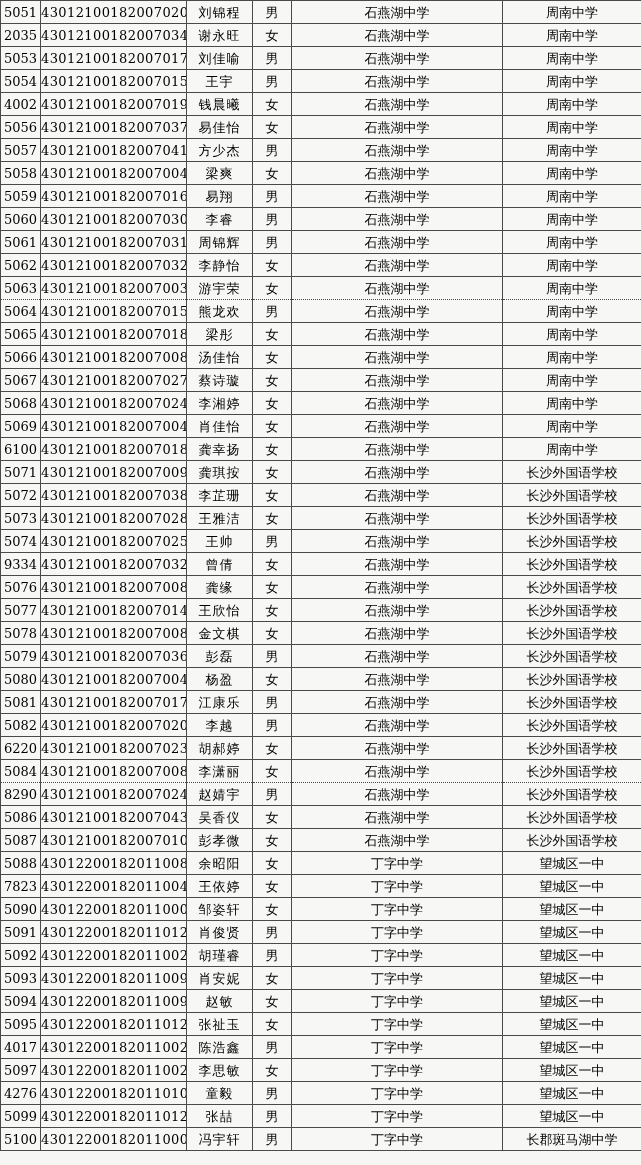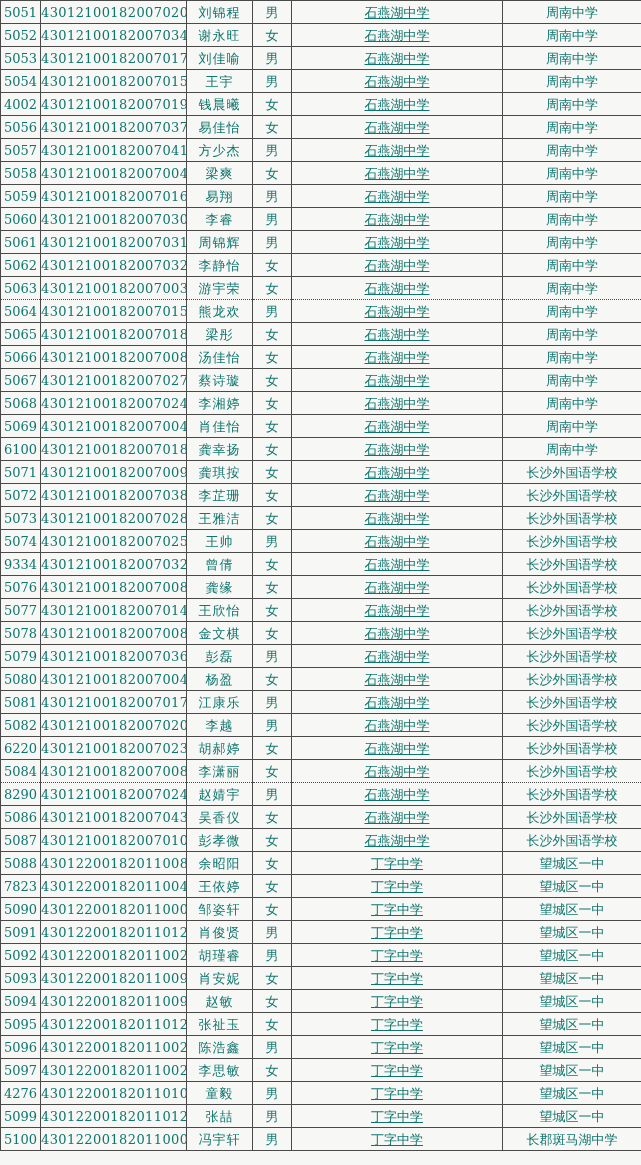--- a/index.html
+++ b/index.html
@@ -17,7 +17,7 @@
     table-layout: fixed;
     font-family: "DejaVu Serif", "Liberation Serif", serif;
     font-size: 13px;
-    color: #0f766e;
+    color: #000000;
     background: #f7f7f5;
   }
   table.roster td {

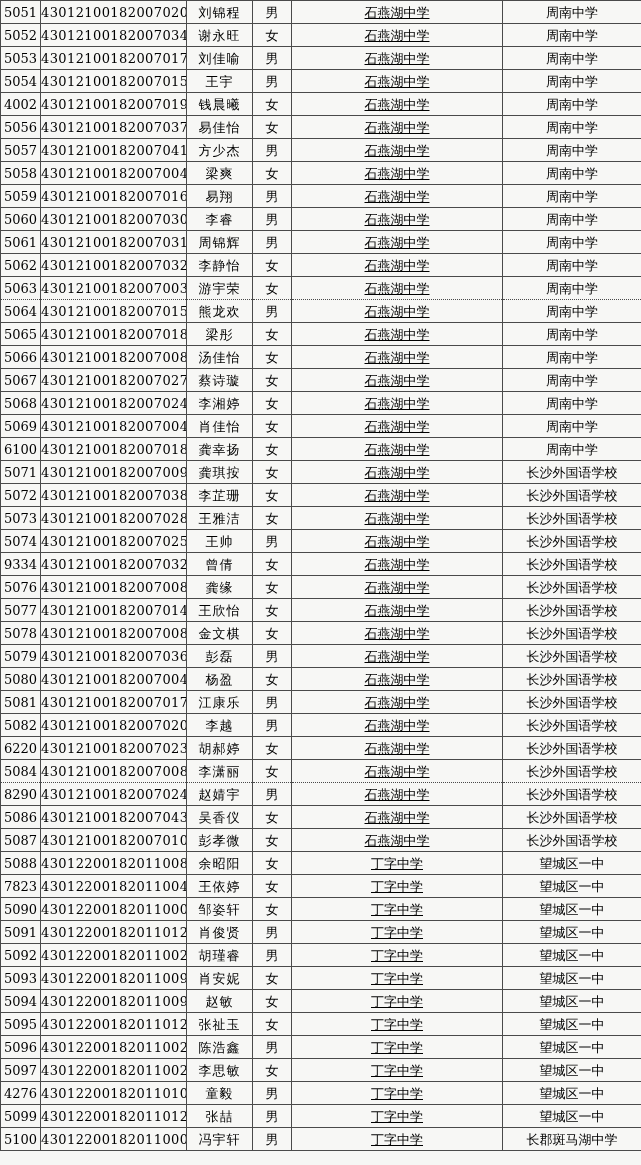--- a/index.html
+++ b/index.html
@@ -40,7 +40,6 @@
   td.c-school {
     text-align: left;
     padding-left: 4px;
-    text-decoration: underline;
   }
   td.c-name { letter-spacing: 1px; }
 </style>

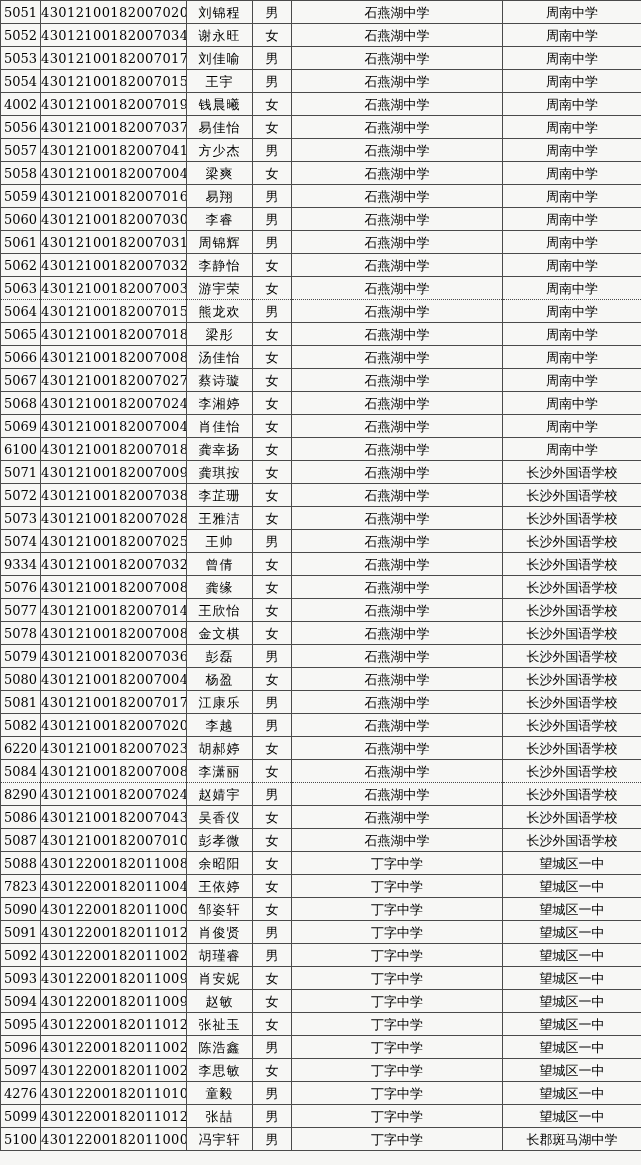--- a/index.html
+++ b/index.html
@@ -65,7 +65,7 @@
         <td class="c-dest">周南中学</td>
       </tr>
       <tr>
-        <td class="c-id">5052</td>
+        <td class="c-id">2035</td>
         <td class="c-no">430121001820070341</td>
         <td class="c-name">谢永旺</td>
         <td class="c-gender">女</td>

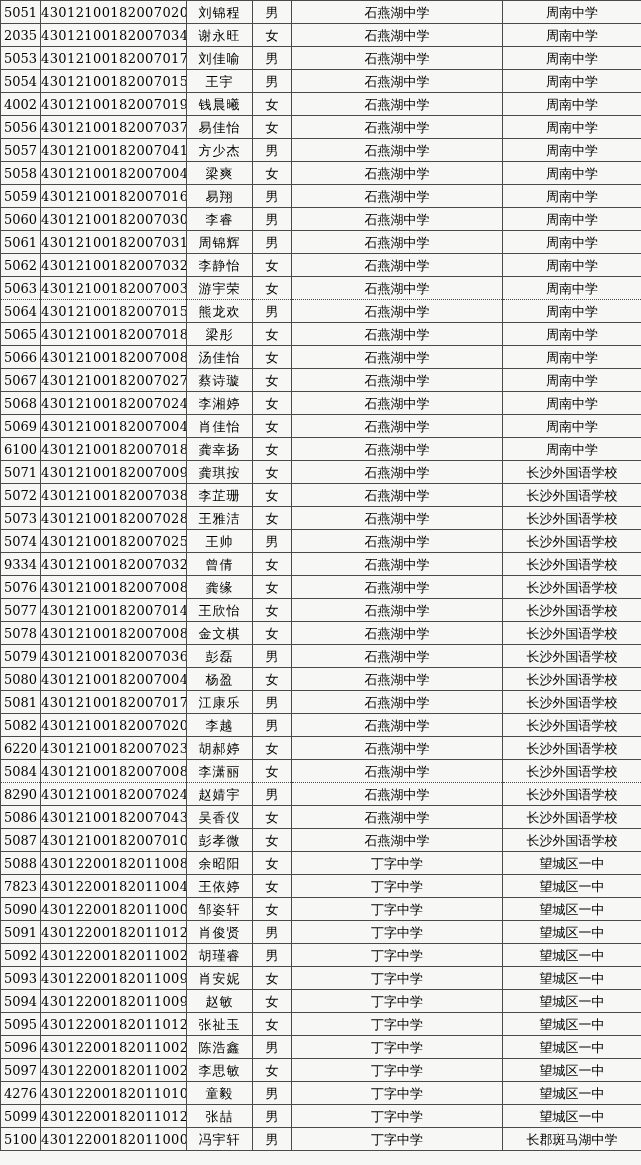--- a/index.html
+++ b/index.html
@@ -417,7 +417,7 @@
         <td class="c-dest">望城区一中</td>
       </tr>
       <tr>
-        <td class="c-id">5096</td>
+        <td class="c-id">4017</td>
         <td class="c-no">430122001820110021</td>
         <td class="c-name">陈浩鑫</td>
         <td class="c-gender">男</td>

